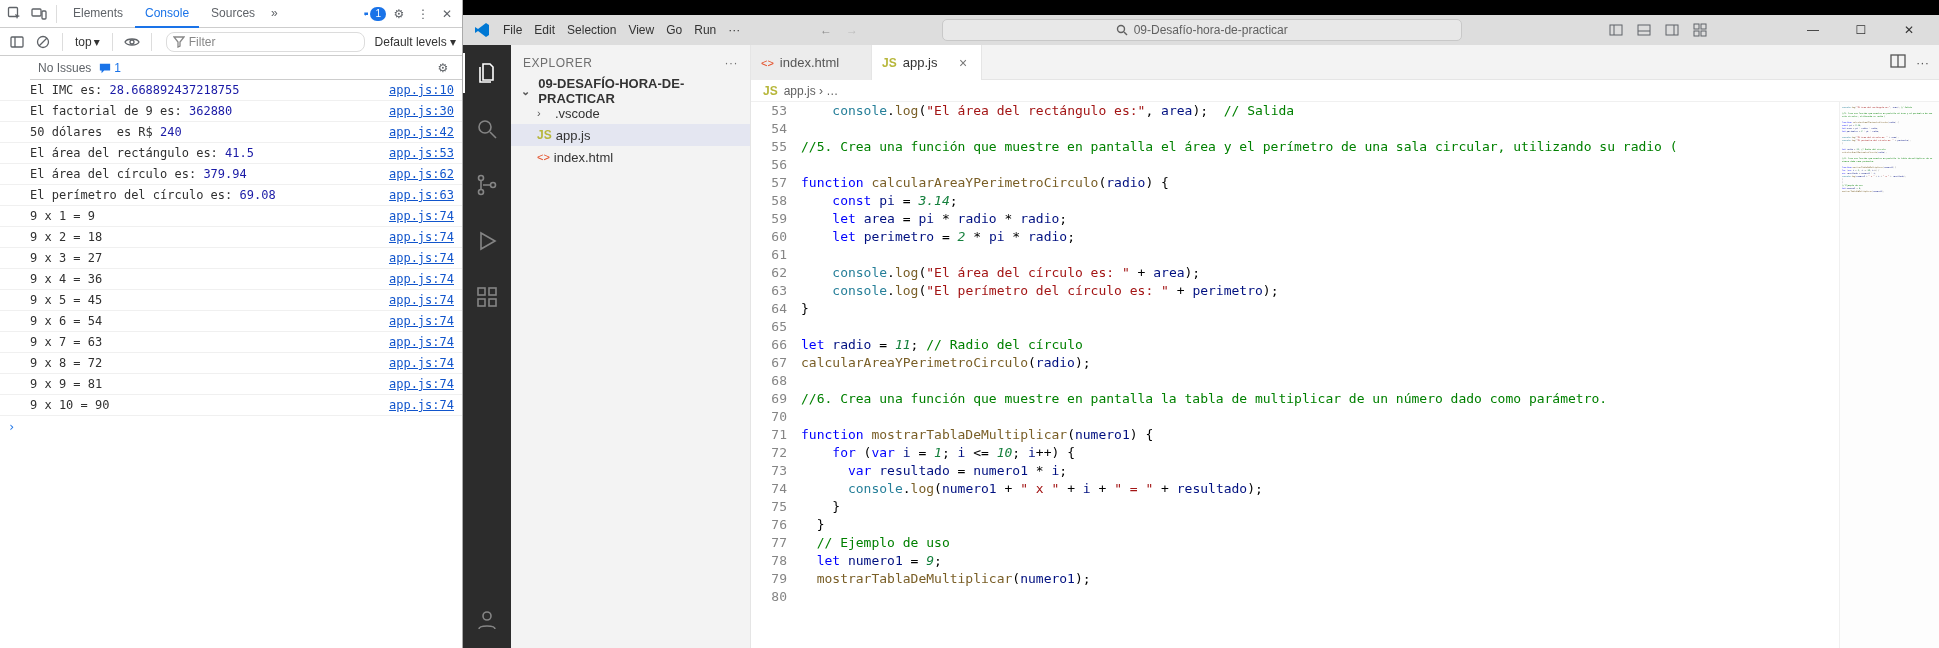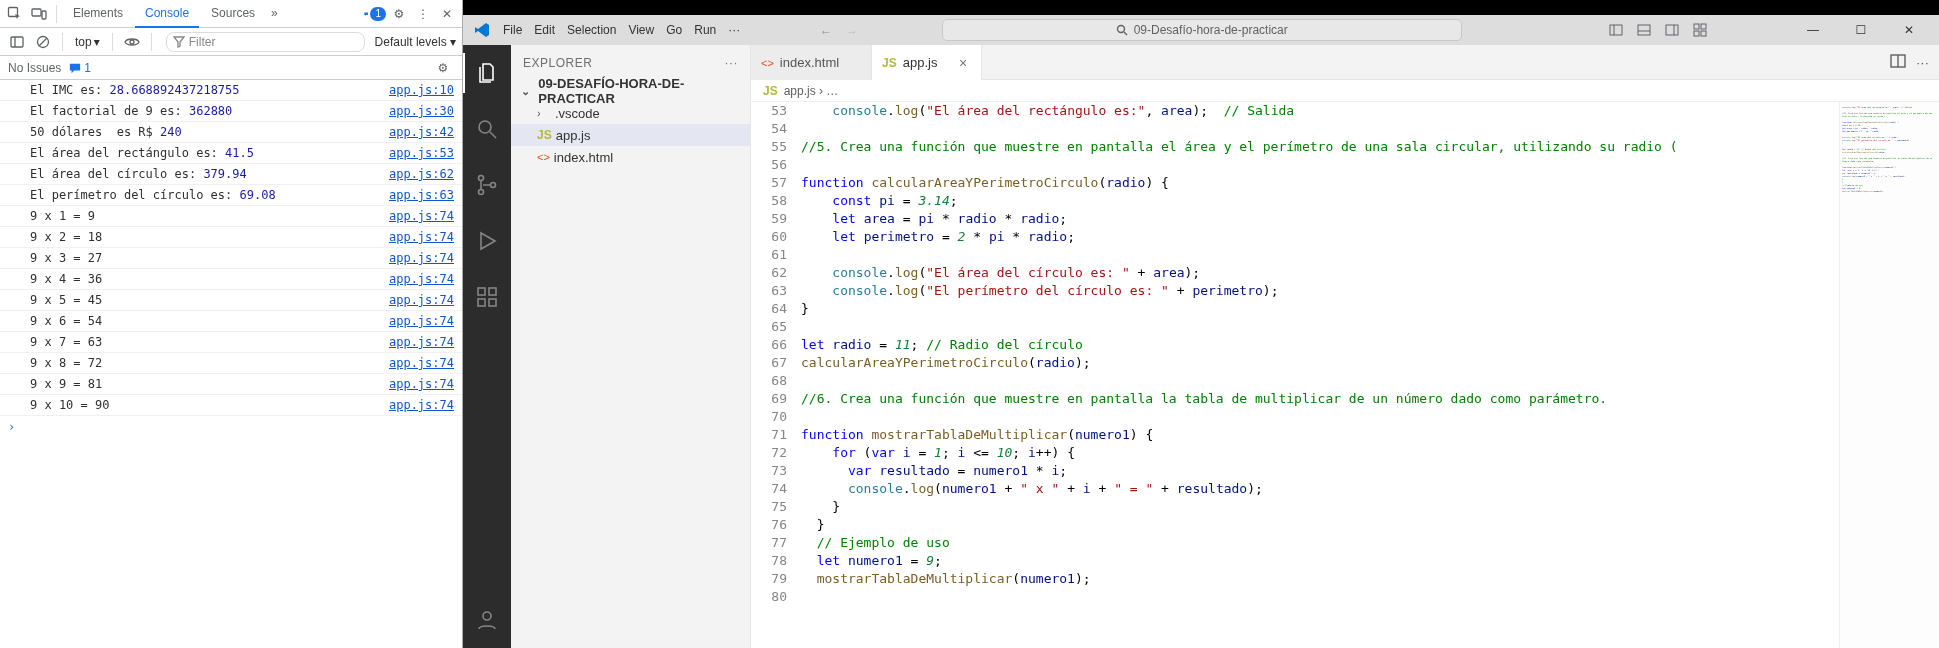--- a/index.html
+++ b/index.html
@@ -93,6 +93,7 @@
     border-bottom:1px solid var(--dt-border);
     padding:0 8px;gap:8px;
     color:#5f6368;
+    margin-left:30px;
   }
   .dt-issues .gear { margin-left:auto; }
   .dt-console {

